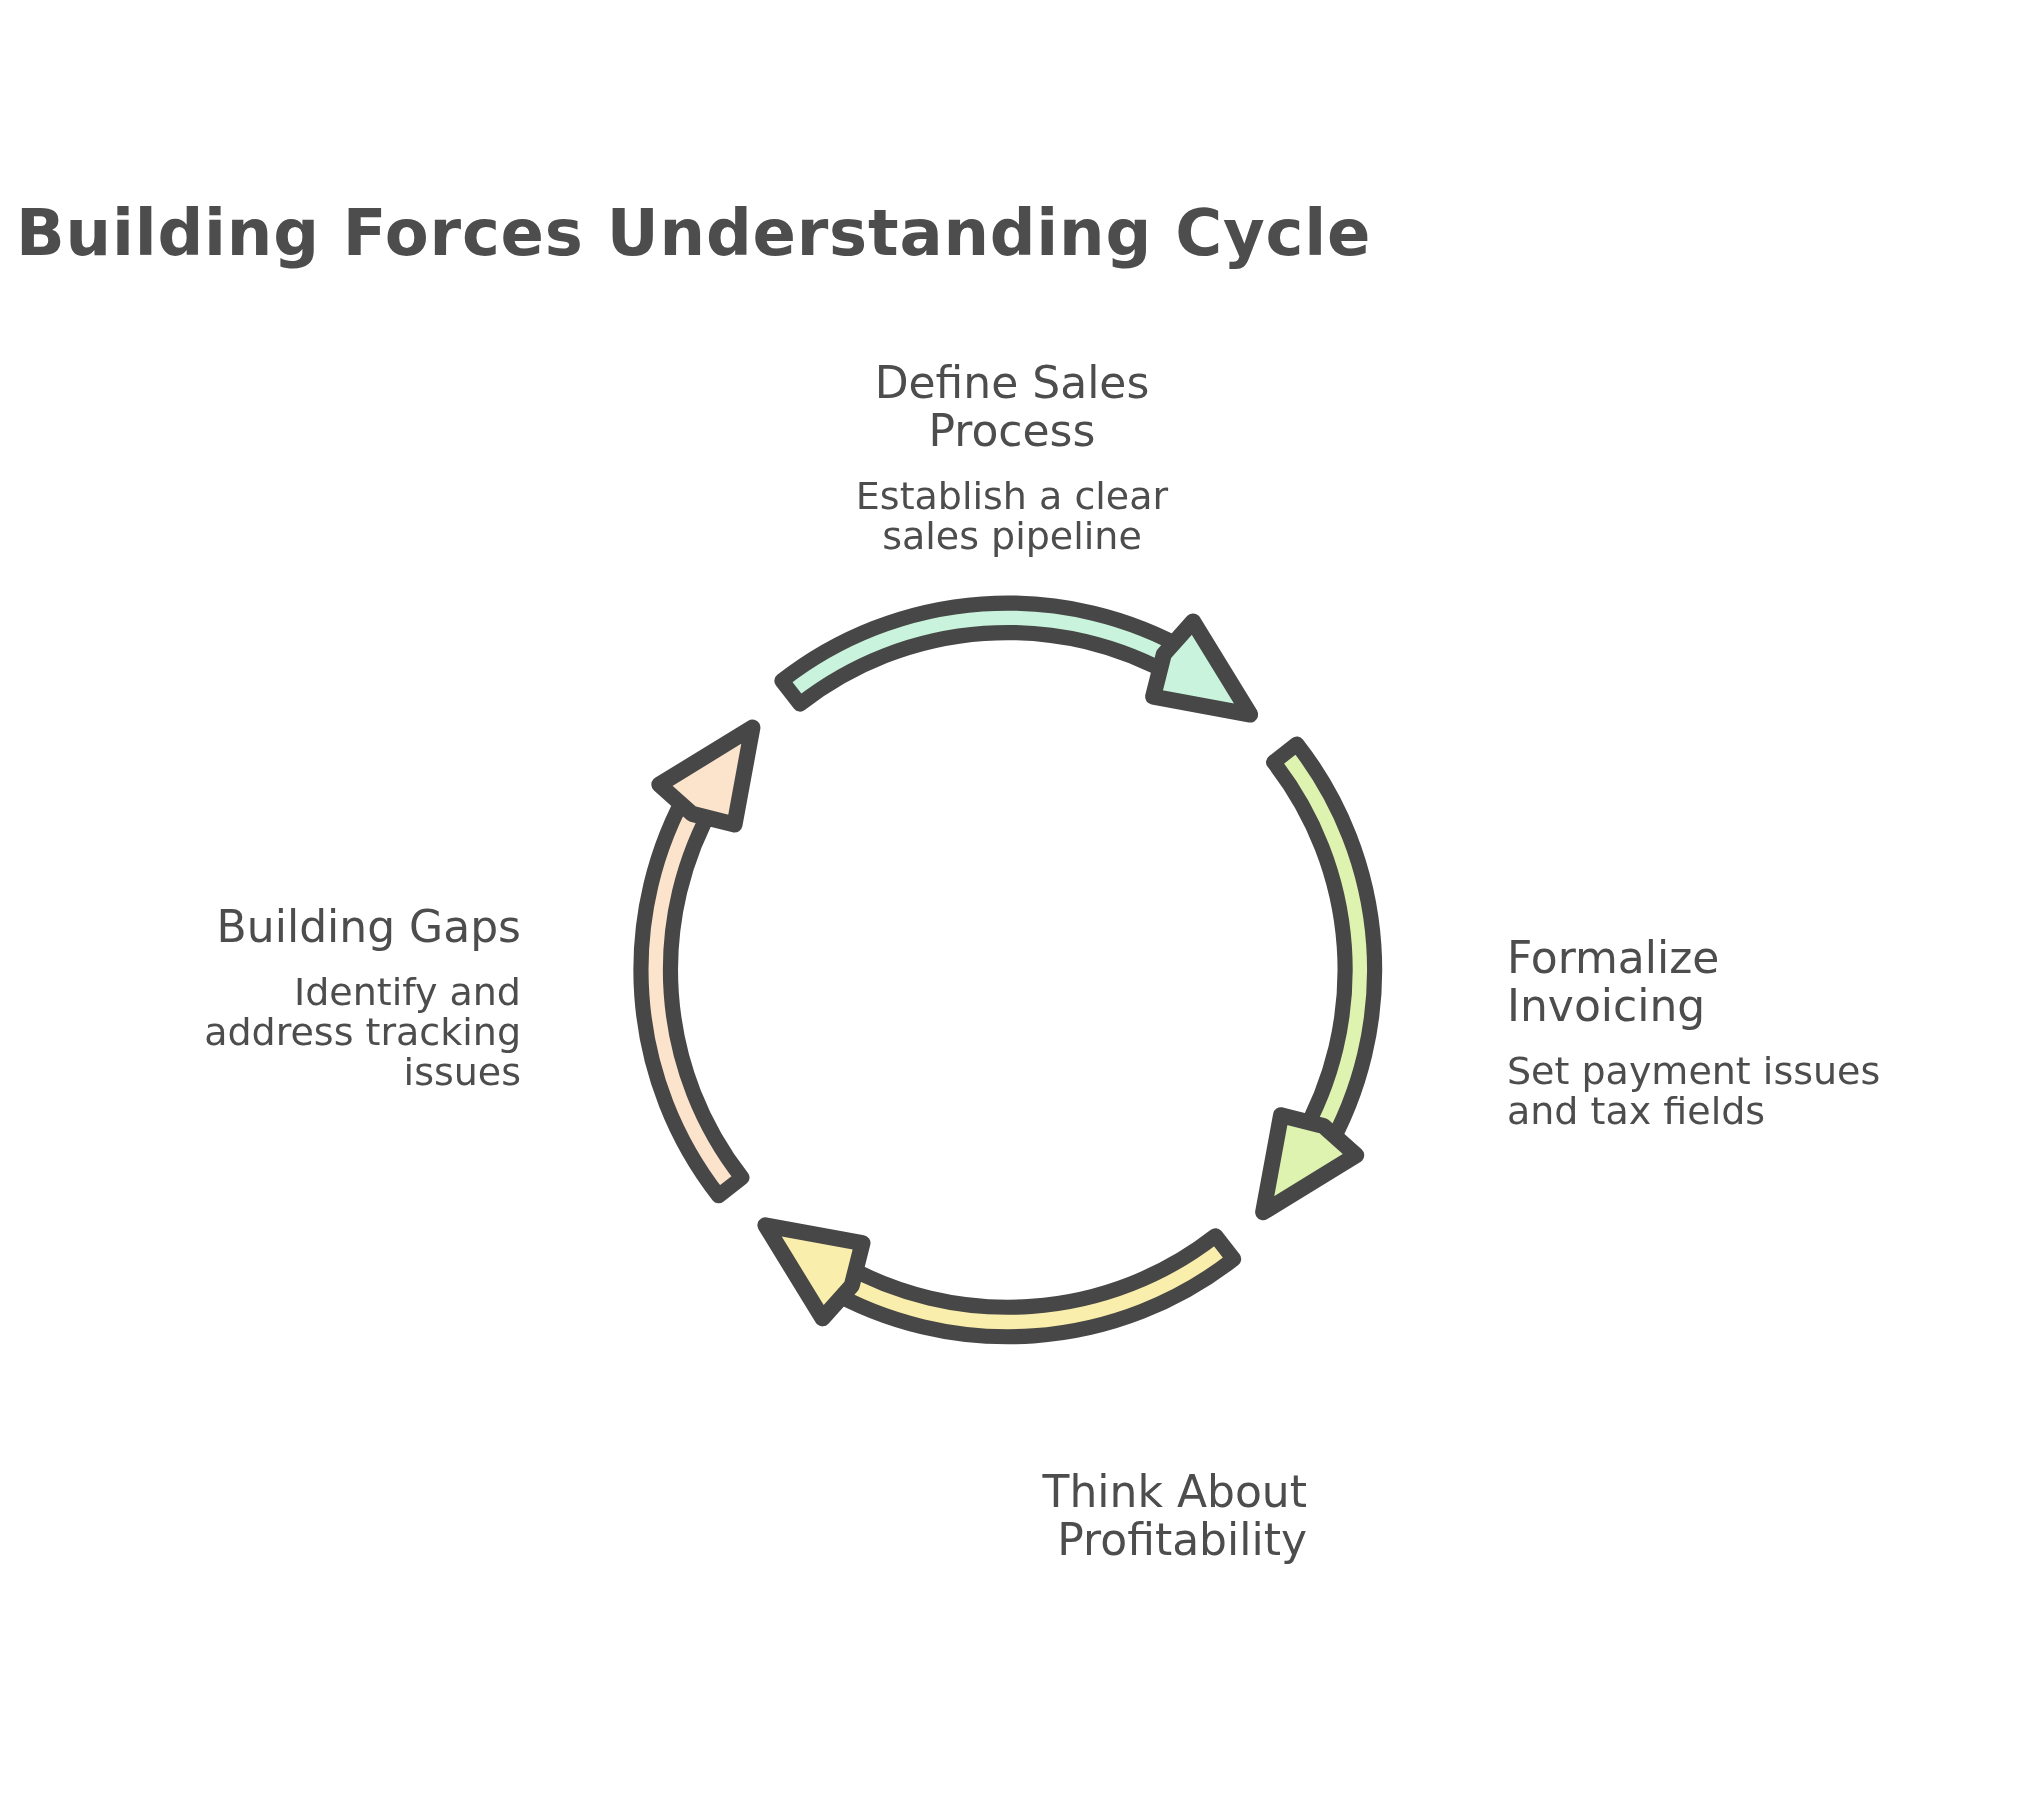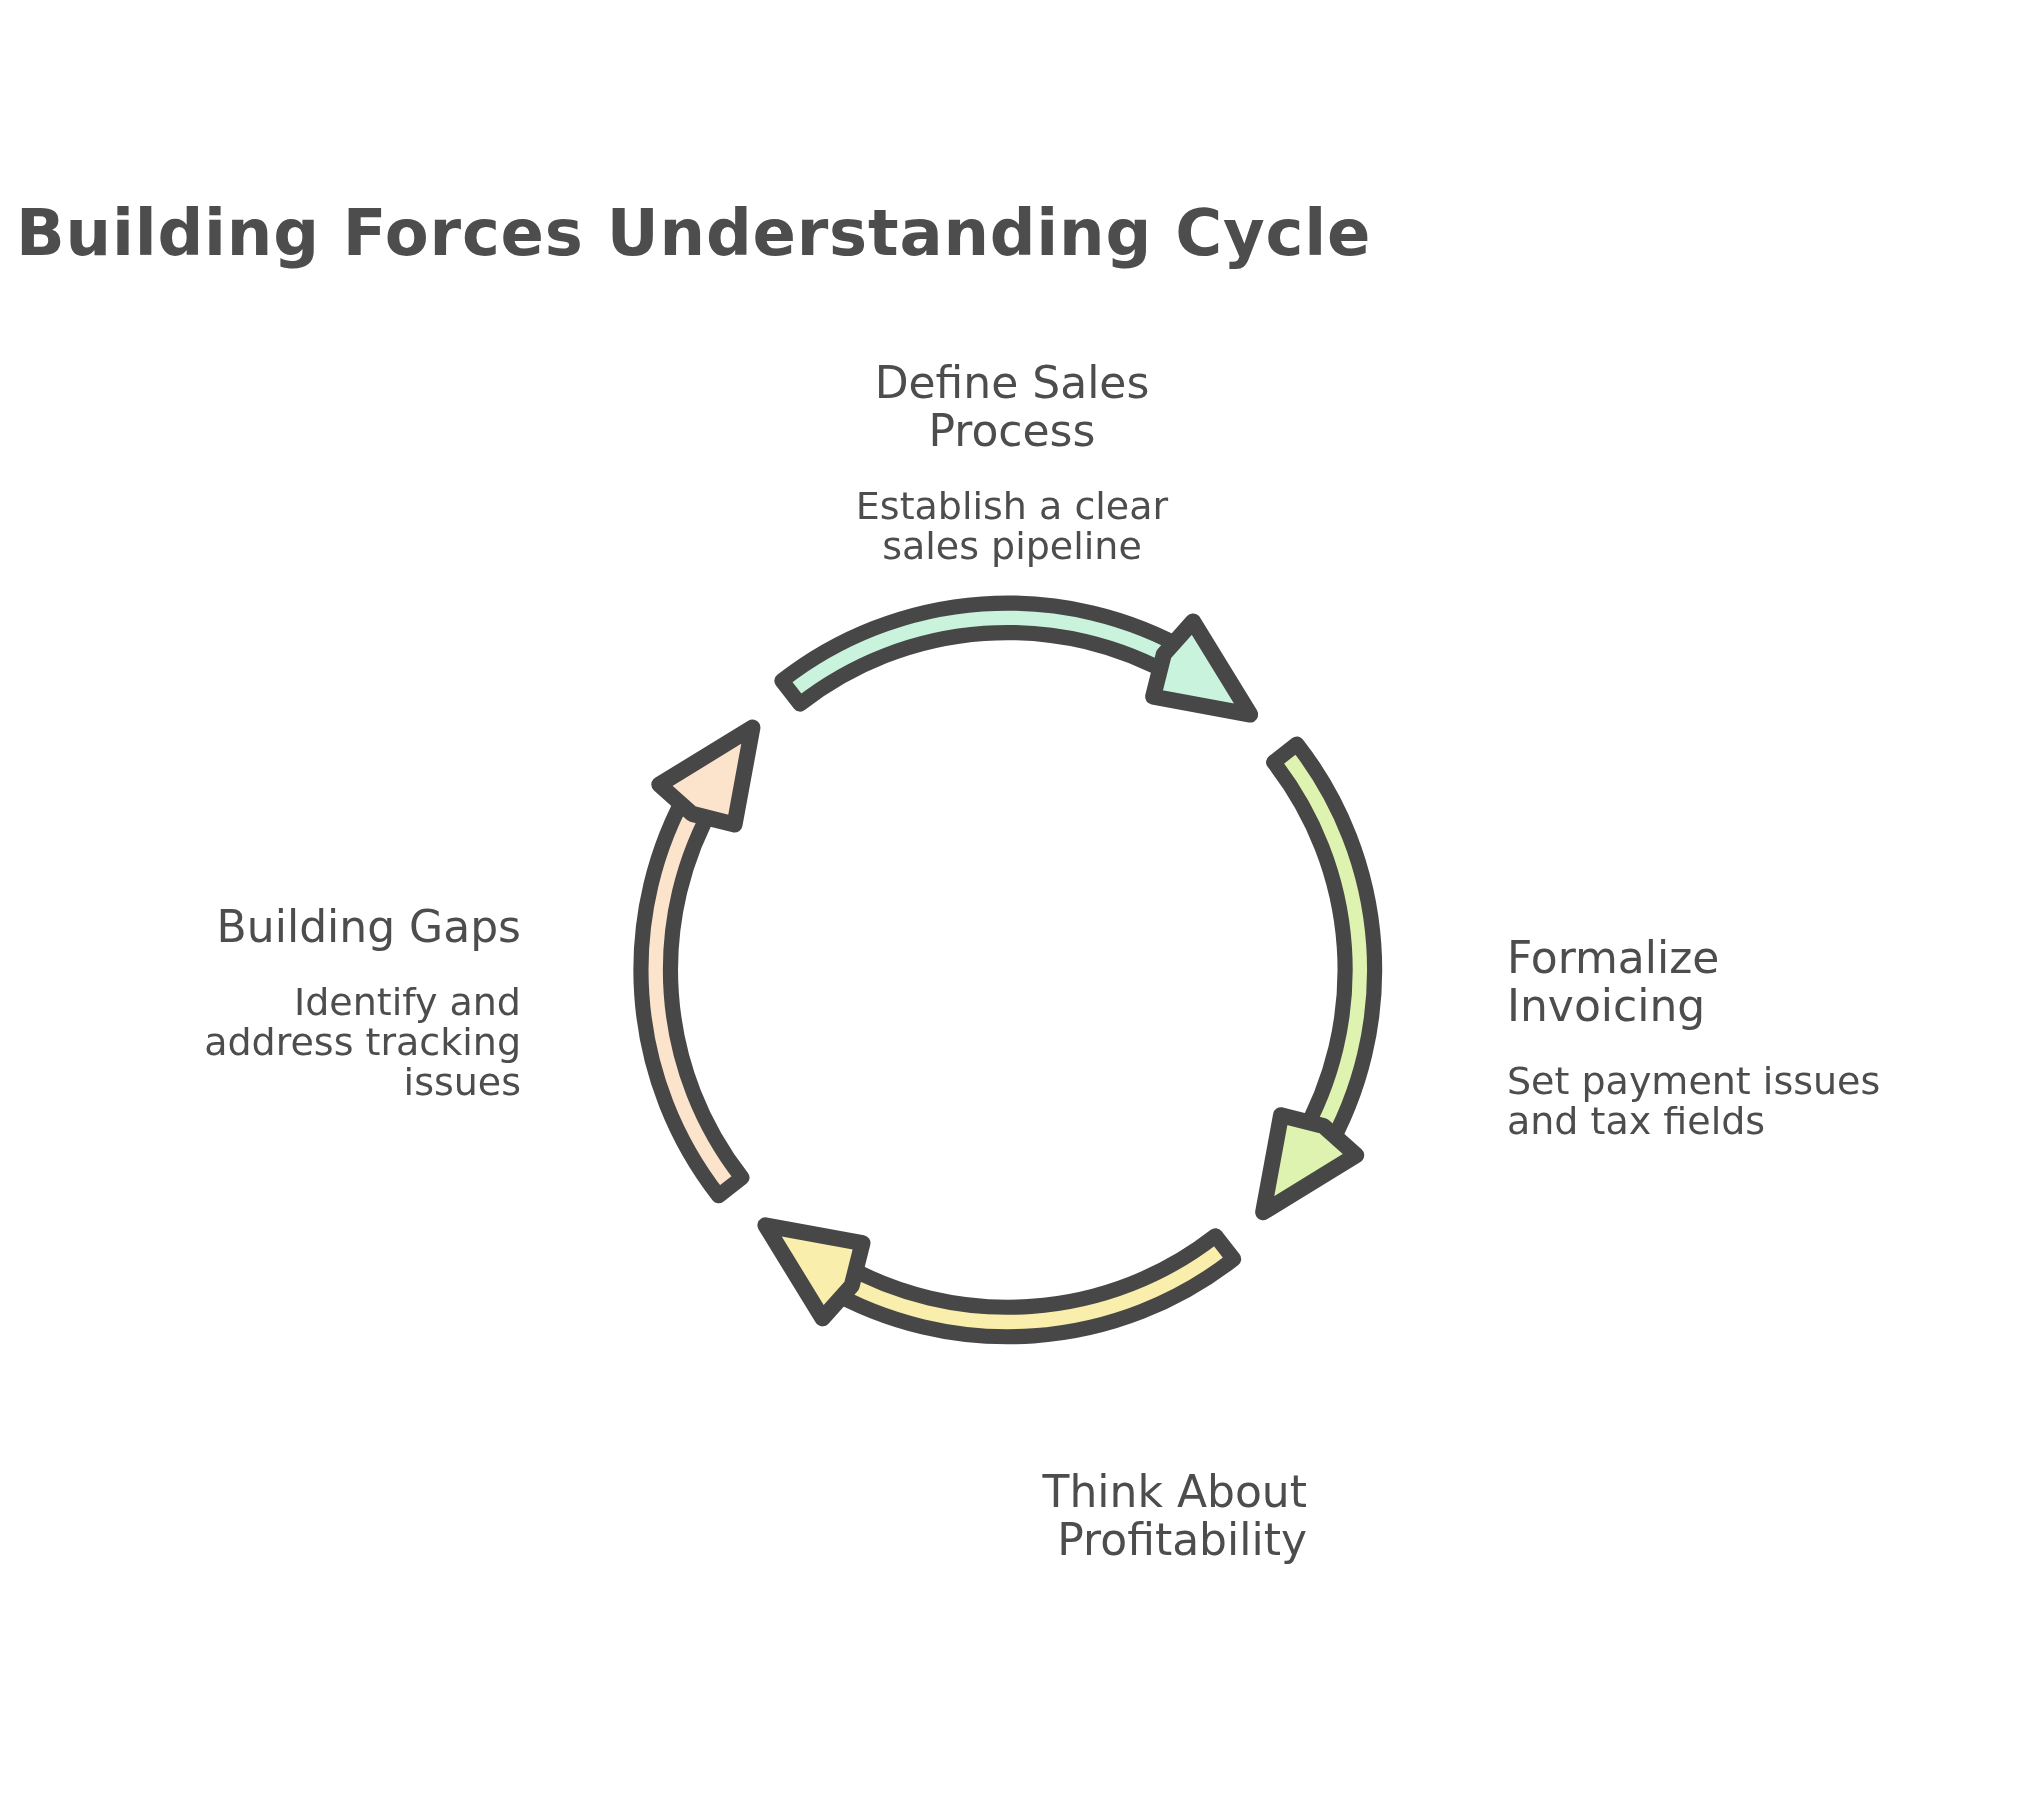--- a/index.html
+++ b/index.html
@@ -35,7 +35,7 @@
 
   .node { position: absolute; white-space: pre-line; }
   .node-title { font-size: 44px; line-height: 48px; font-weight: 500; margin-top: 20px; }
-  .node-sub   { font-size: 38px; line-height: 40px; margin-top: 15px; }
+  .node-sub   { font-size: 38px; line-height: 40px; margin-top: 5px; }
 
   .node-top    { left: 717px;  width: 590px; top: 323px;  text-align: center; }
   .node-right  { left: 1507px; width: 489px; top: 898px; text-align: left; }

